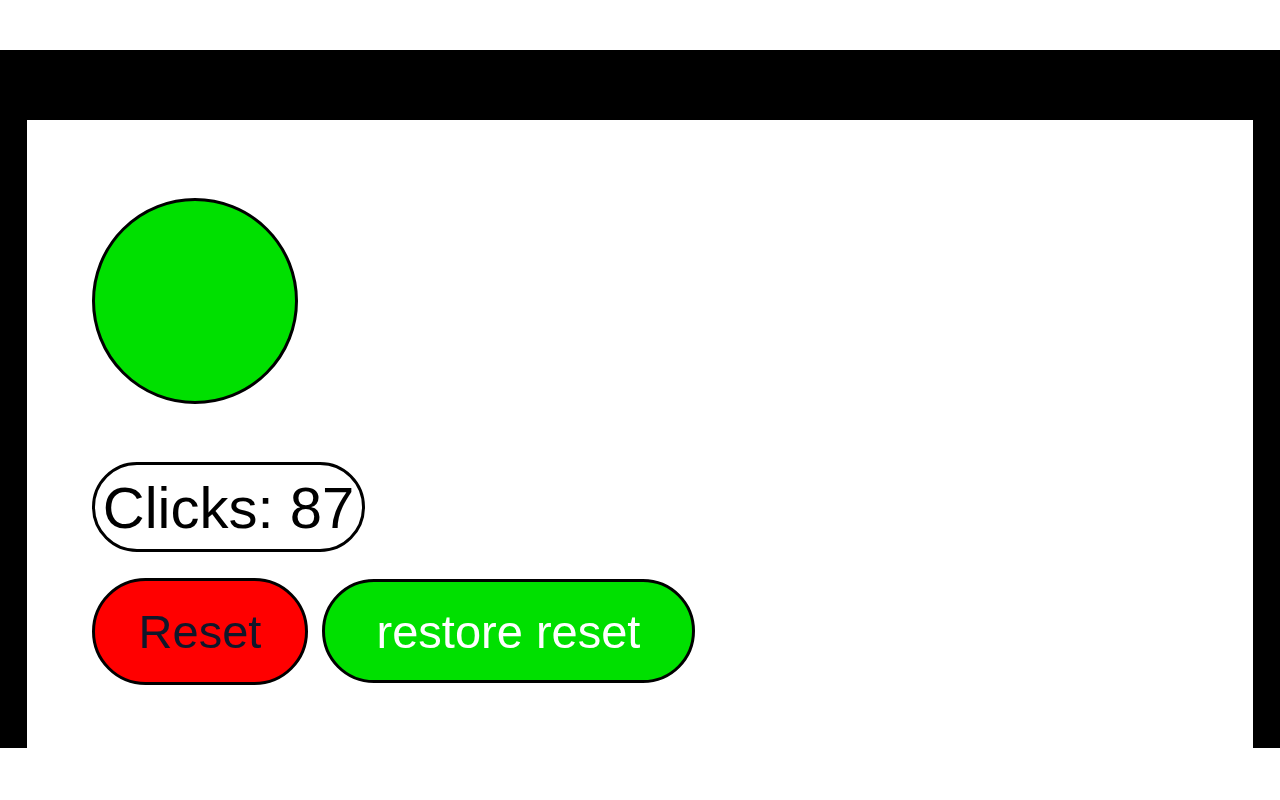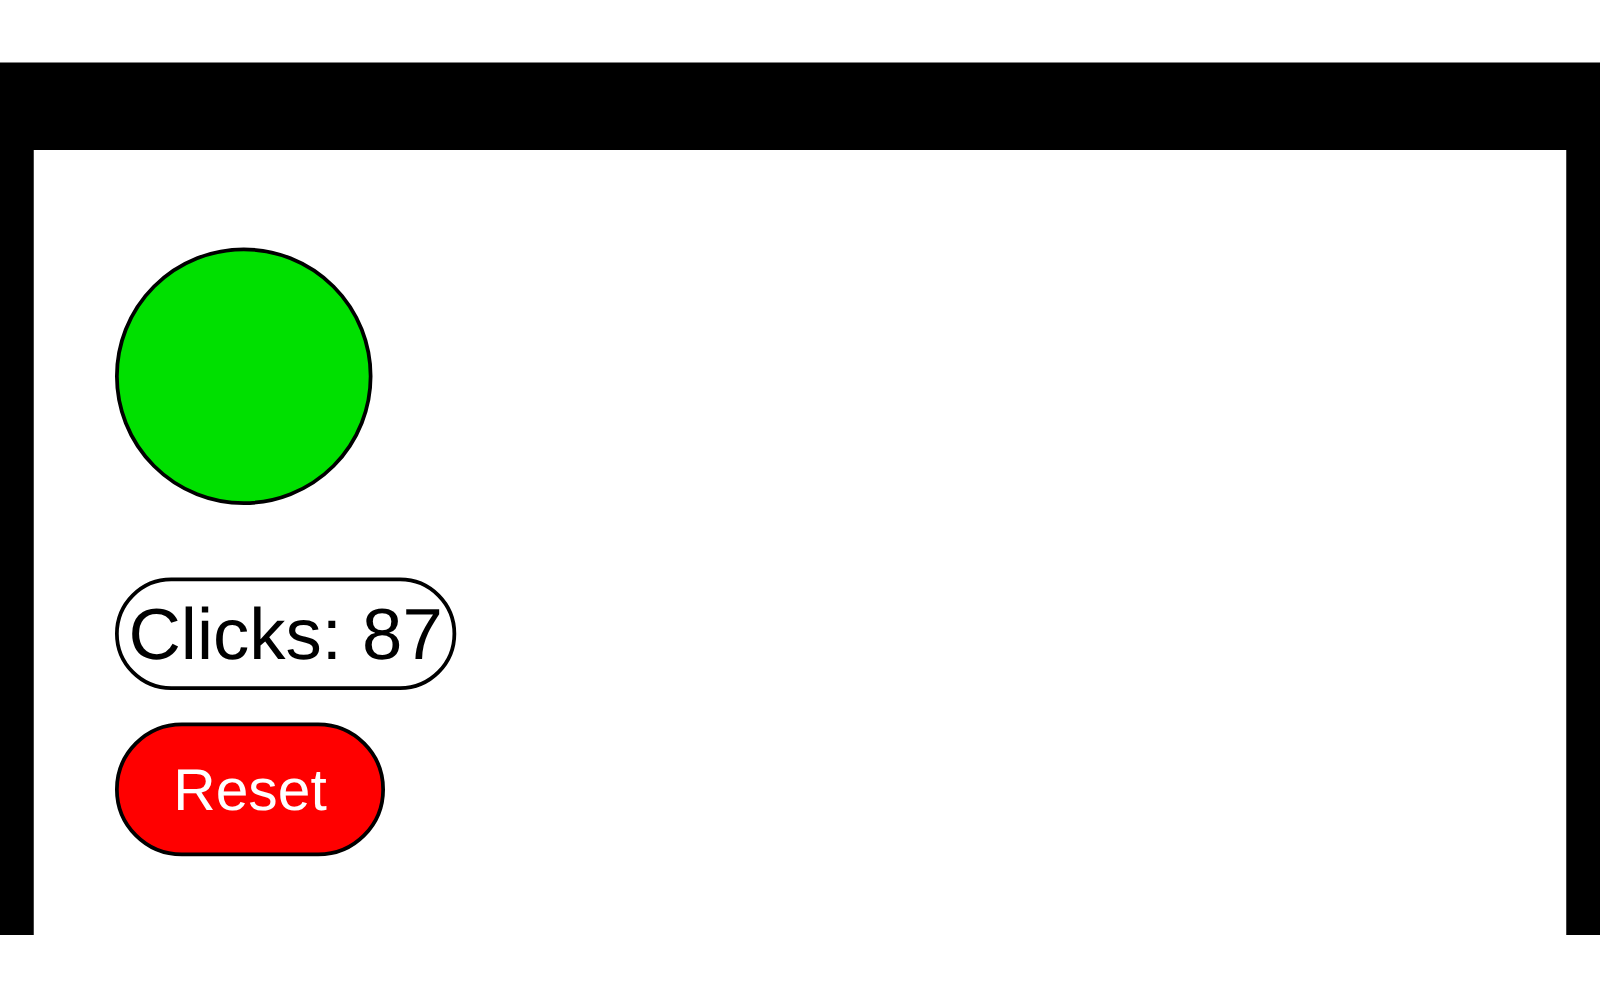--- a/index.html
+++ b/index.html
@@ -103,7 +103,7 @@
 
       <div class="counter" style="color: rgb(0, 0, 0);">Clicks: 87</div>
 
-      <button class="btn btn-reset" style="background-color: rgb(255, 0, 0); color: #ffffff;">Reset</button>
+      <button class="btn btn-reset" style="background-color: rgb(255, 0, 0); color: #0f172a;">Reset</button>
 
 
     </div>

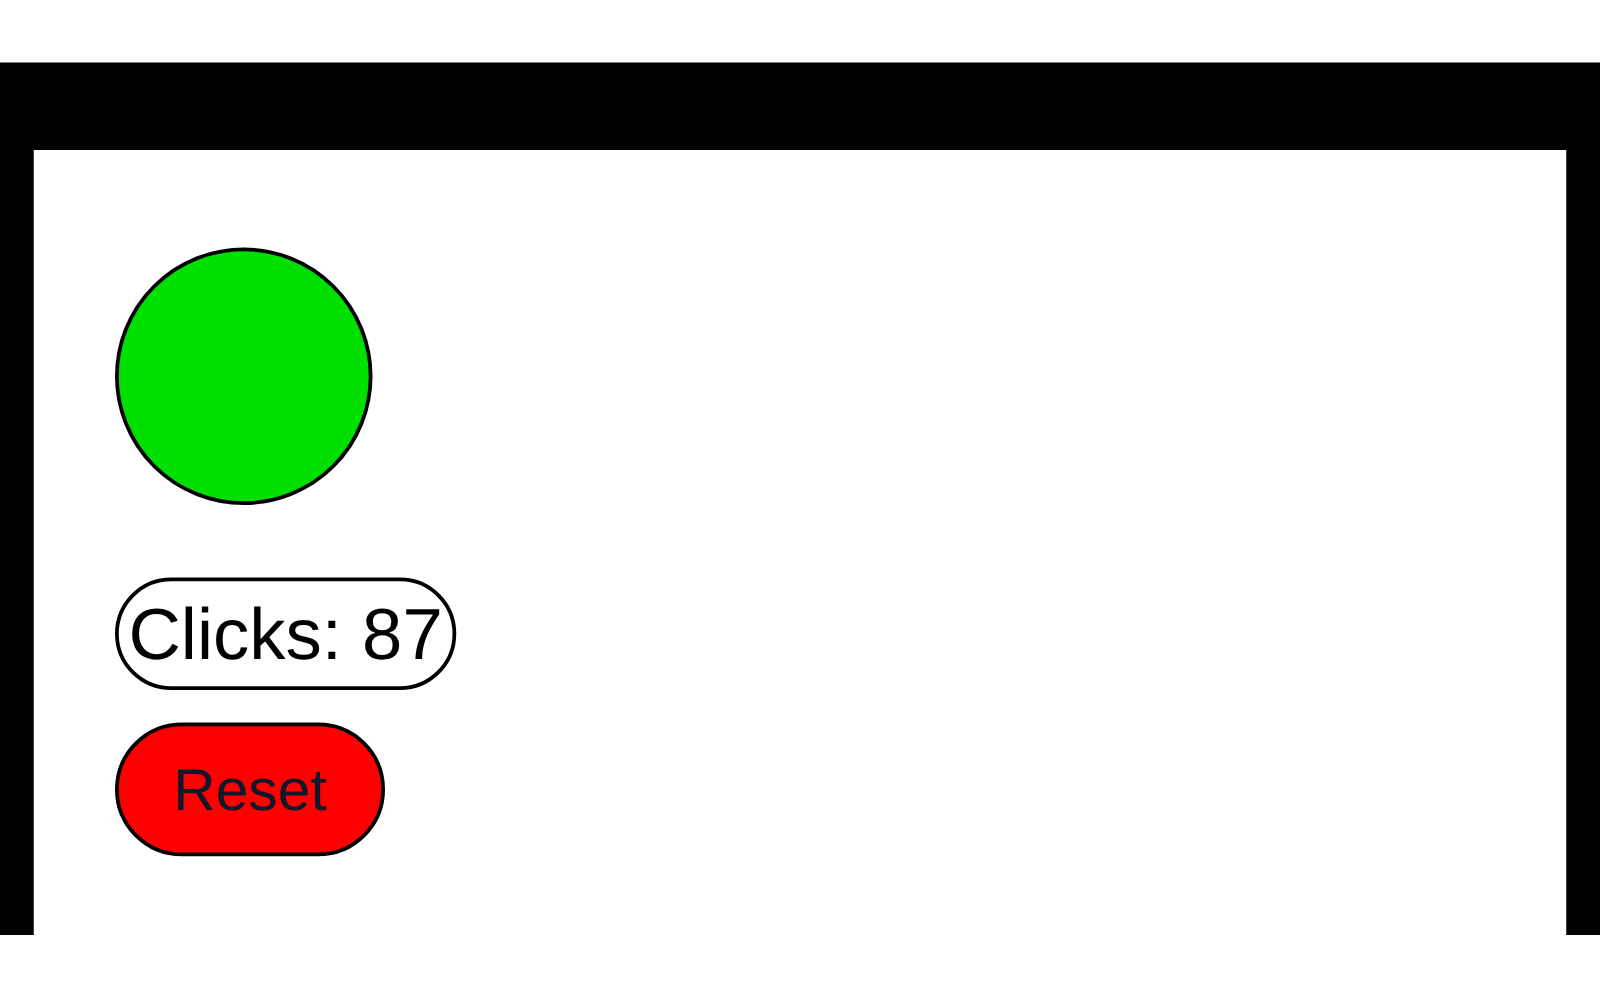--- a/index.html
+++ b/index.html
@@ -105,6 +105,7 @@
 
       <button class="btn btn-reset" style="background-color: rgb(255, 0, 0); color: #0f172a;">Reset</button>
 
+      <button class="btn btn-restore" style="background-color: rgb(0, 224, 0); color: rgb(255, 255, 255);">restore reset</button>
 
     </div>
   </div>

